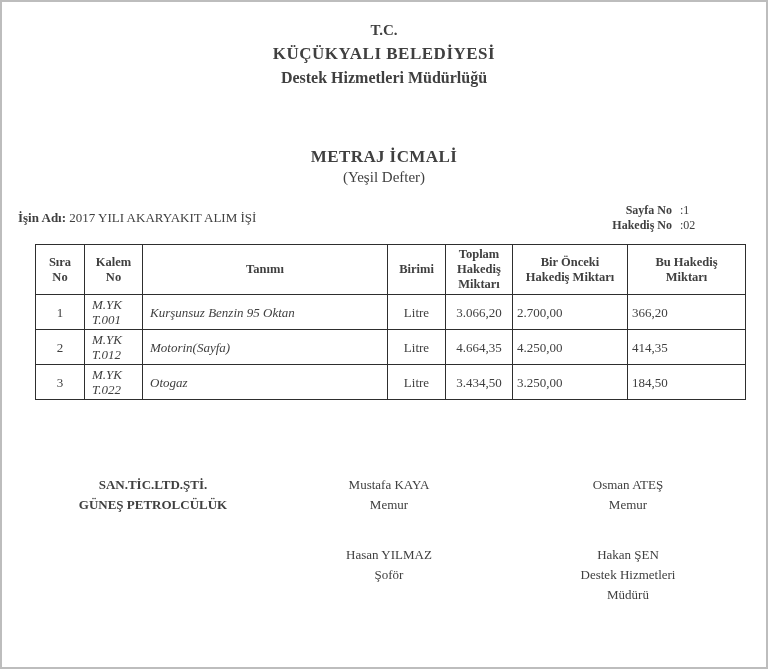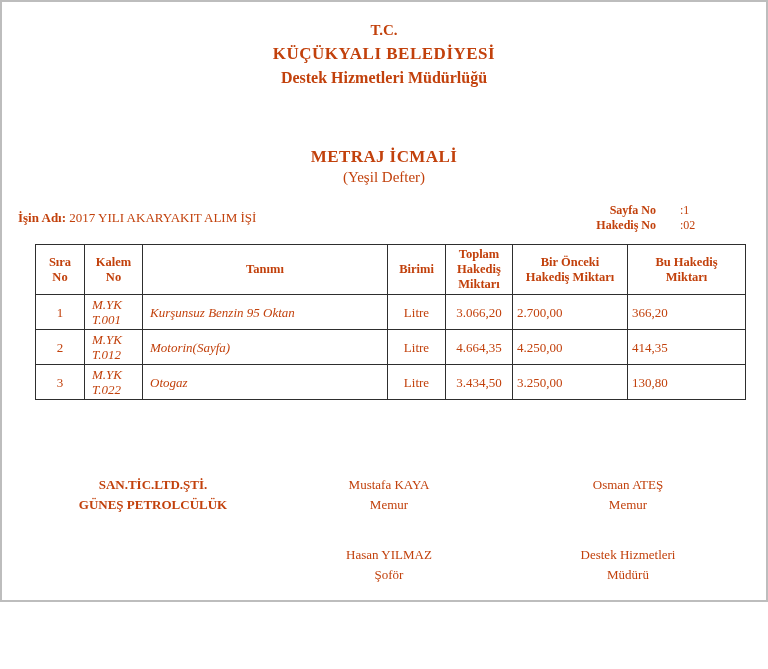--- a/index.html
+++ b/index.html
@@ -10,10 +10,10 @@
   .page {
     position: relative;
     width: 768px;
-    height: 602px;
+    height: 669px;
     background: #ffffff;
     border: 2px solid #bdbdbd;
-    color: #c2410c;
+    color: #404040;
     overflow: hidden;
   }
   .org-header {

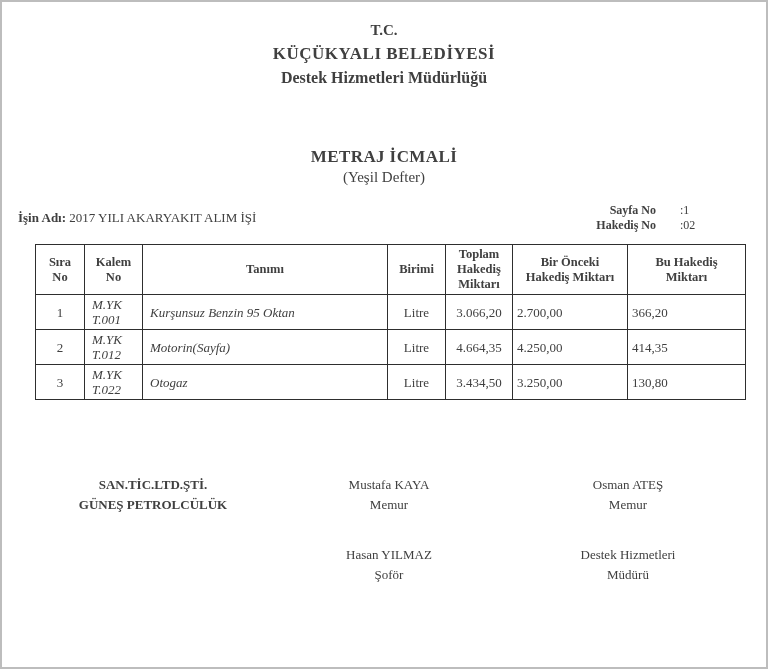--- a/index.html
+++ b/index.html
@@ -41,7 +41,7 @@
   .page-info {
     display: grid;
     grid-template-columns: auto 34px;
-    column-gap: 24px;
+    column-gap: 8px;
     font-size: 12px;
     line-height: 15px;
   }

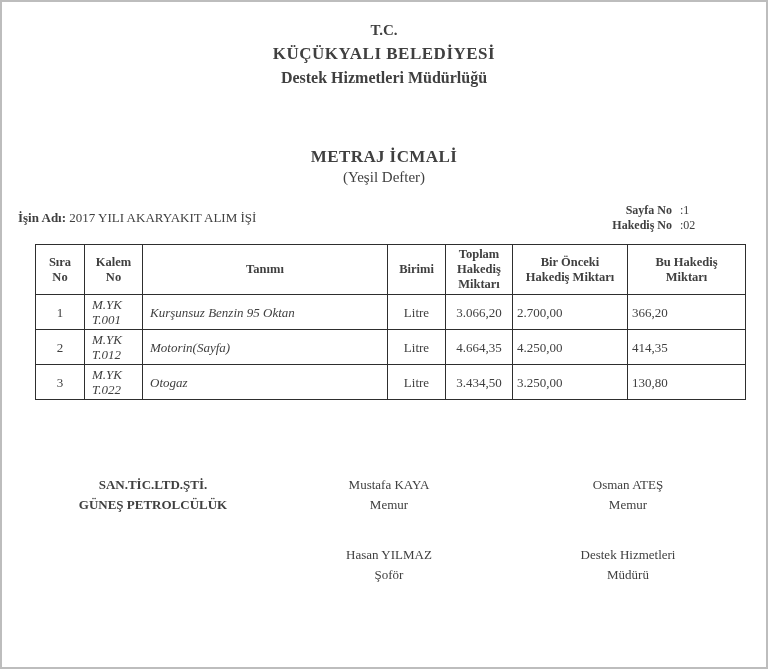--- a/index.html
+++ b/index.html
@@ -171,7 +171,7 @@
         <td class="c-center">Litre</td>
         <td class="c-center">3.434,50</td>
         <td class="c-right">3.250,00</td>
-        <td class="c-right">130,80</td>
+        <td class="c-right">184,50</td>
       </tr>
     </tbody>
   </table>

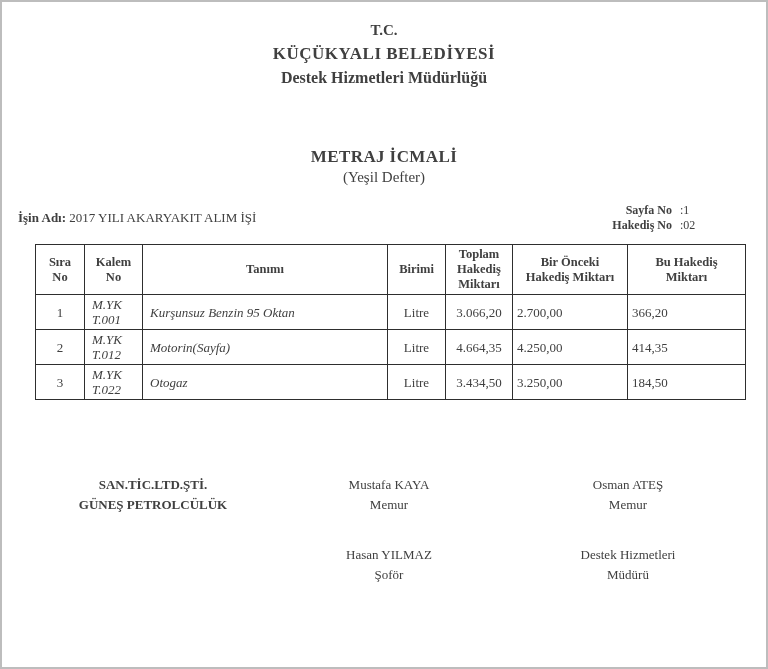--- a/index.html
+++ b/index.html
@@ -197,6 +197,7 @@
   </div>
 
   <div class="sig sig-row2 sig-col-right">
+    <div>Hakan ŞEN</div>
     <div>Destek Hizmetleri Müdürü</div>
   </div>
 

